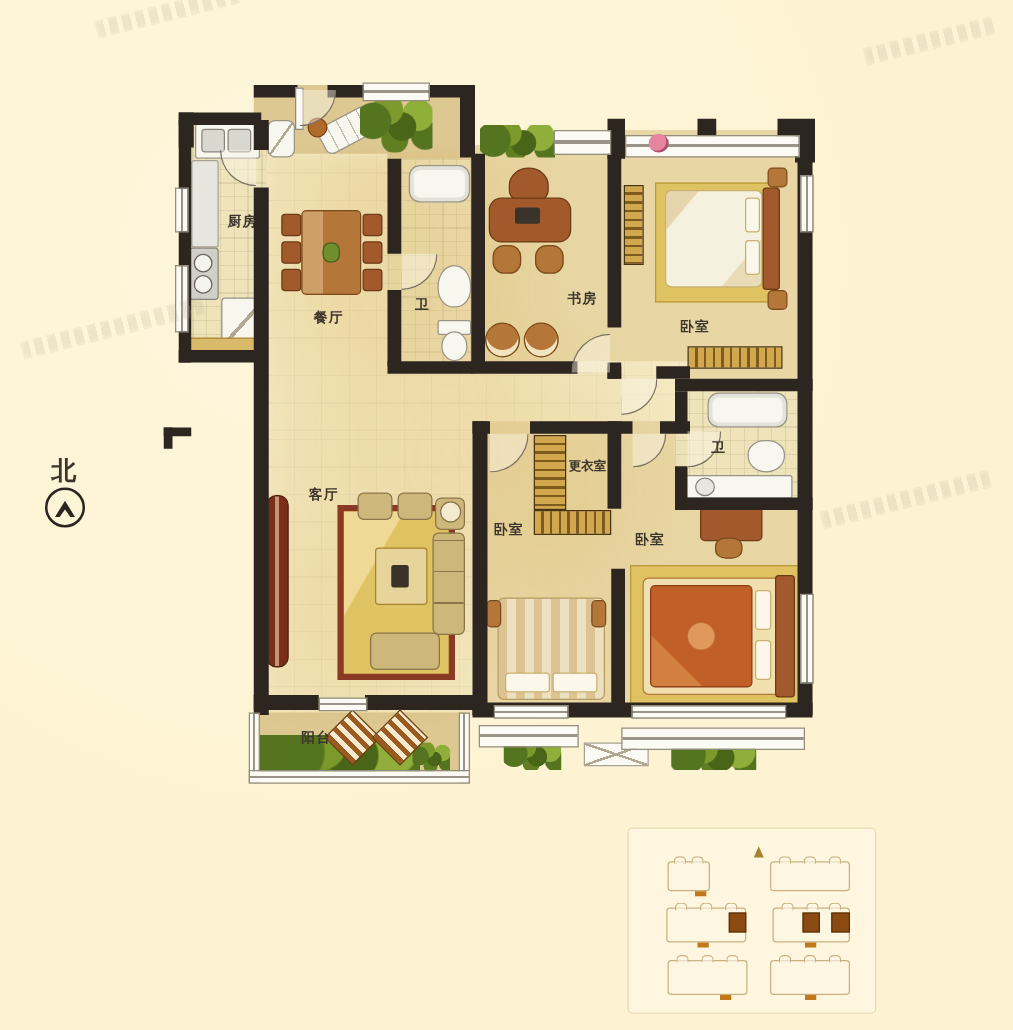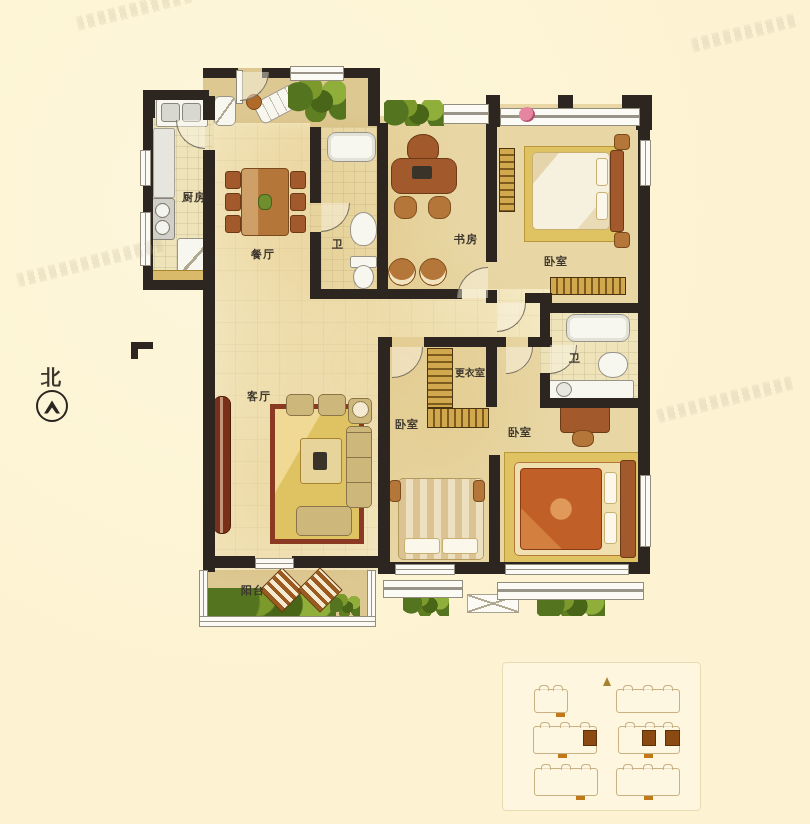--- a/index.html
+++ b/index.html
@@ -275,7 +275,7 @@
     <div class="compass-arrow"></div>
   </div>
 
-  <div class="lbl" style="left:194px;top:197px;">厨房</div>
+  <div class="lbl" style="left:194px;top:177px;">厨房</div>
   <div class="lbl" style="left:263px;top:254px;">餐厅</div>
   <div class="lbl" style="left:338px;top:244px;">卫</div>
   <div class="lbl" style="left:466px;top:239px;">书房</div>

